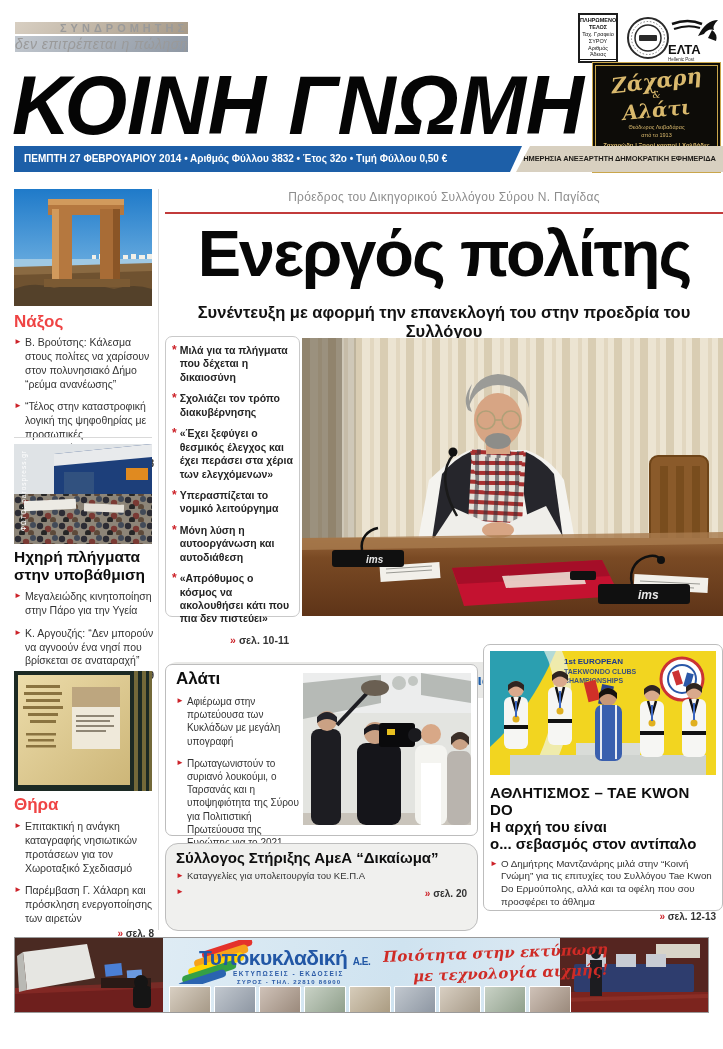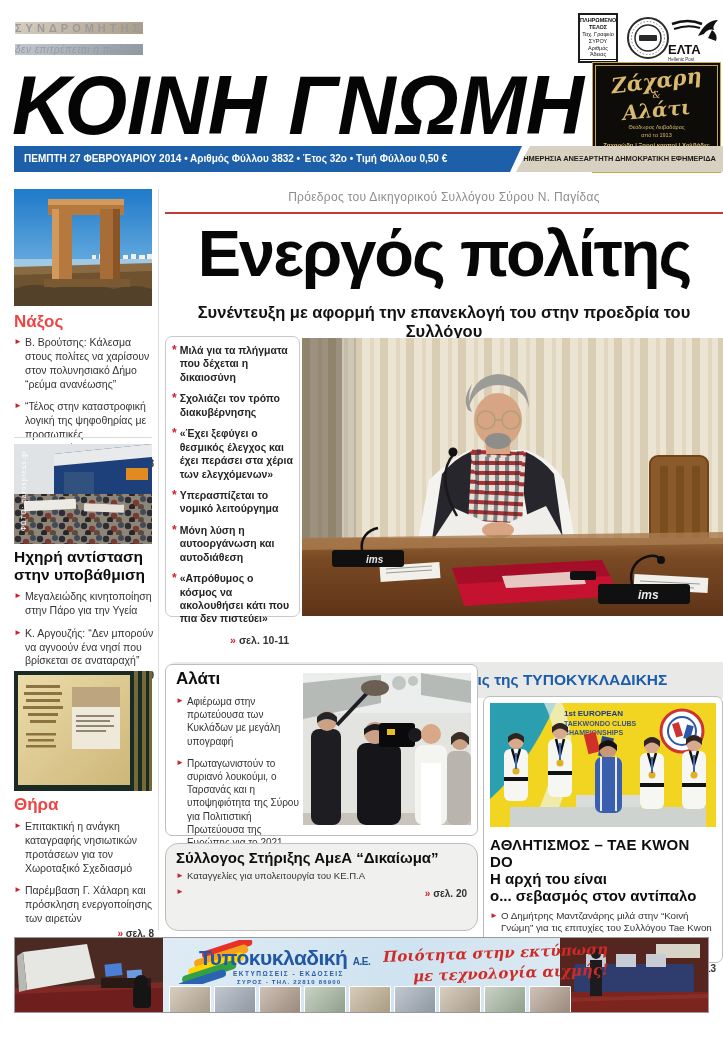--- a/index.html
+++ b/index.html
@@ -10,7 +10,7 @@
   
   .subscriber{left:15px;top:22px;color:#9a9a9a;}
   .subscriber .t1{font-weight:bold;letter-spacing:4px;font-size:11px;text-align:right;}
-  .subscriber .t2{font-style:italic;font-size:10px;margin-top:10px;letter-spacing:.5px;}
+  .subscriber .t2{font-style:italic;font-size:14px;margin-top:2px;letter-spacing:.5px;}
   .stampbox{left:578px;top:13px;width:40px;height:50px;border:2px solid #1c1c1c;background:#fff;
     font-size:5.5px;text-align:center;color:#111;line-height:1.25;padding-top:2px;box-sizing:border-box;}
   .stampbox .b{font-weight:bold;}

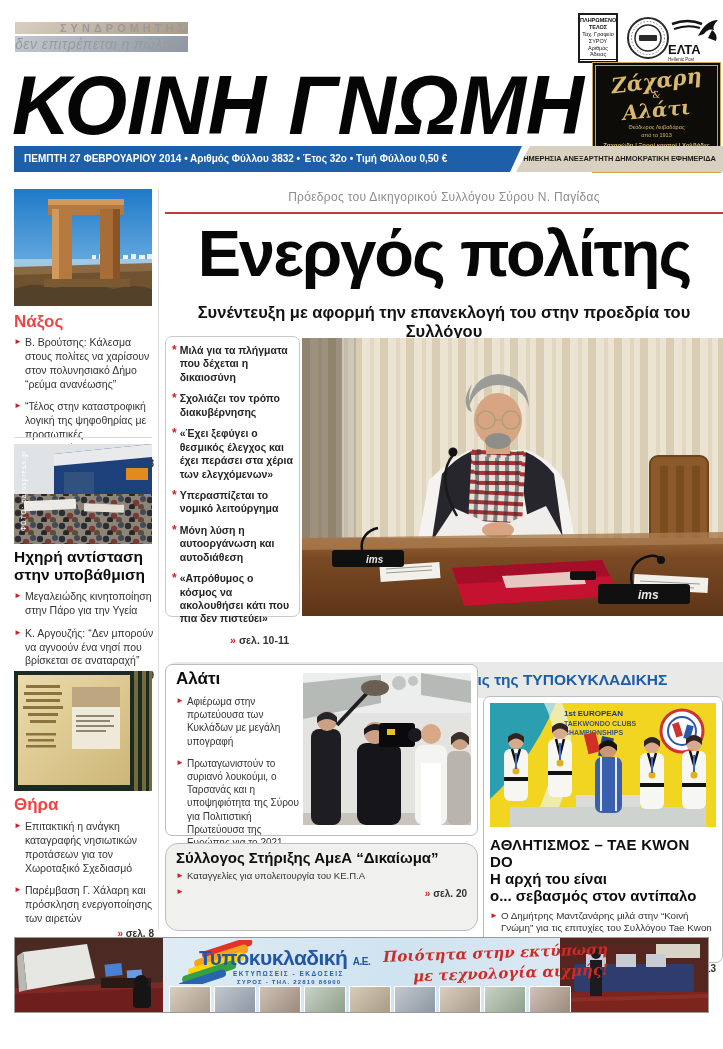--- a/index.html
+++ b/index.html
@@ -242,7 +242,7 @@
       <span class="photocredit" style="writing-mode:vertical-rl;transform:rotate(180deg);color:#fff;font-size:6.5px;letter-spacing:1px">ΦΩΤΟ: parospress.gr</span>
     </div>
   </div>
-  <div class="ab sb-head2" style="top:548px">Ηχηρή αντίσταση στην υποβάθμιση</div>
+  <div class="ab sb-head2" style="top:548px">Ηχηρή πλήγματα στην υποβάθμιση</div>
   <div class="ab sb-list" style="top:590px">
     <div class="sb-item">
       <span class="tri">►</span>

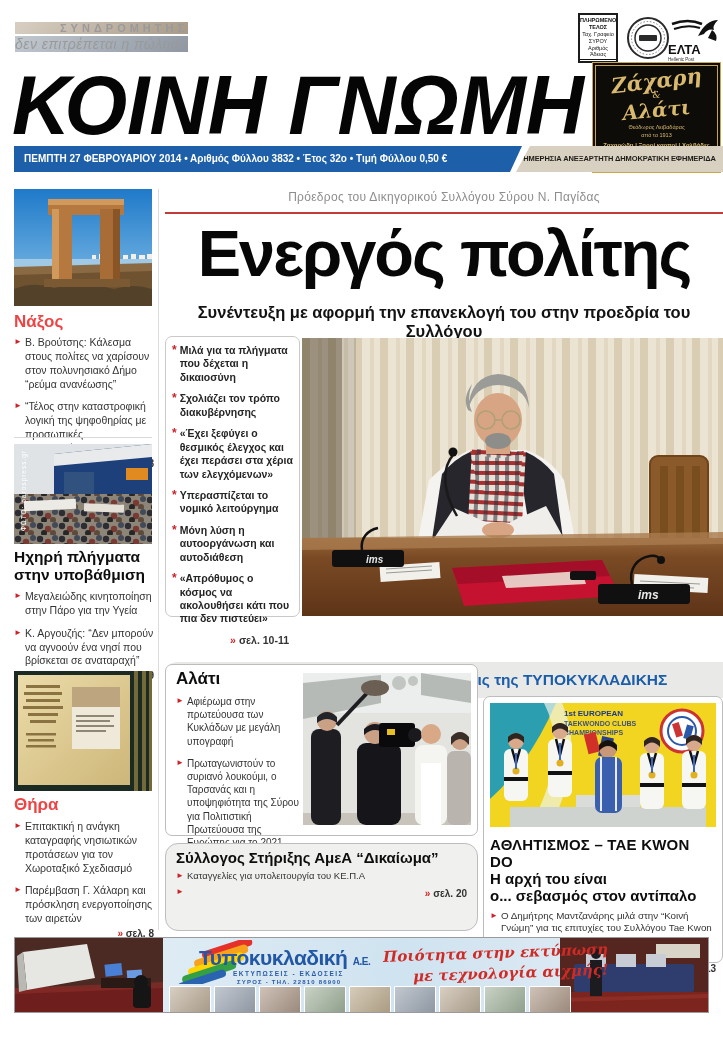--- a/index.html
+++ b/index.html
@@ -73,7 +73,7 @@
   .ameabox .hd{font-size:15px;font-weight:bold;color:#0d0d0d;margin-bottom:4px;}
   .ameabox .sb-item{margin-bottom:3px;}
   .ameabox .sb-body{font-size:9.5px;}
-  .sportsbox{left:483px;top:696px;width:240px;height:267px;border:1px solid #bdbdbd;border-radius:7px;box-sizing:border-box;background:#fff;padding:6px;}
+  .sportsbox{left:483px;top:644px;width:240px;height:267px;border:1px solid #bdbdbd;border-radius:7px;box-sizing:border-box;background:#fff;padding:6px;}
   .sports-photo{width:226px;height:124px;}
   .sports-hd1{font-size:15px;font-weight:bold;color:#0d0d0d;margin-top:5px;letter-spacing:.2px;}
   .sports-hd2{font-size:15px;font-weight:bold;color:#0d0d0d;line-height:1.15;}

